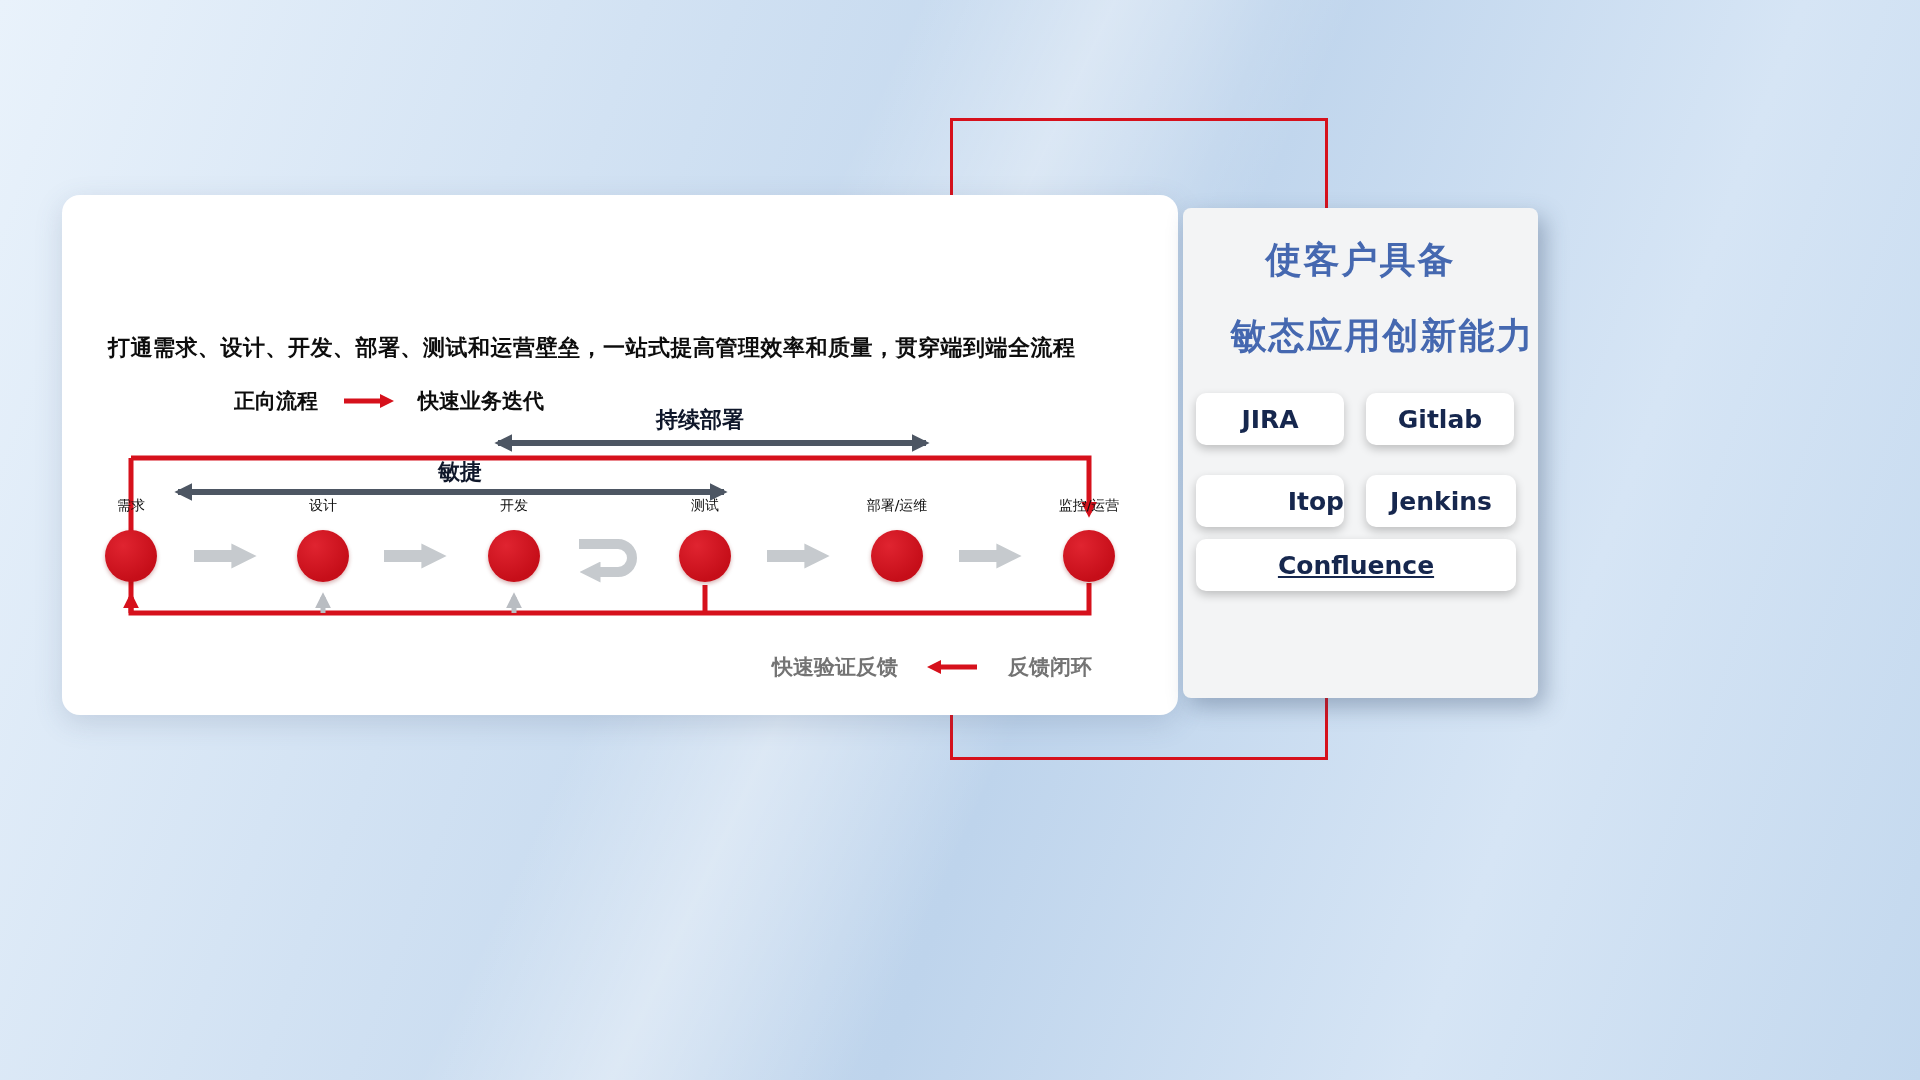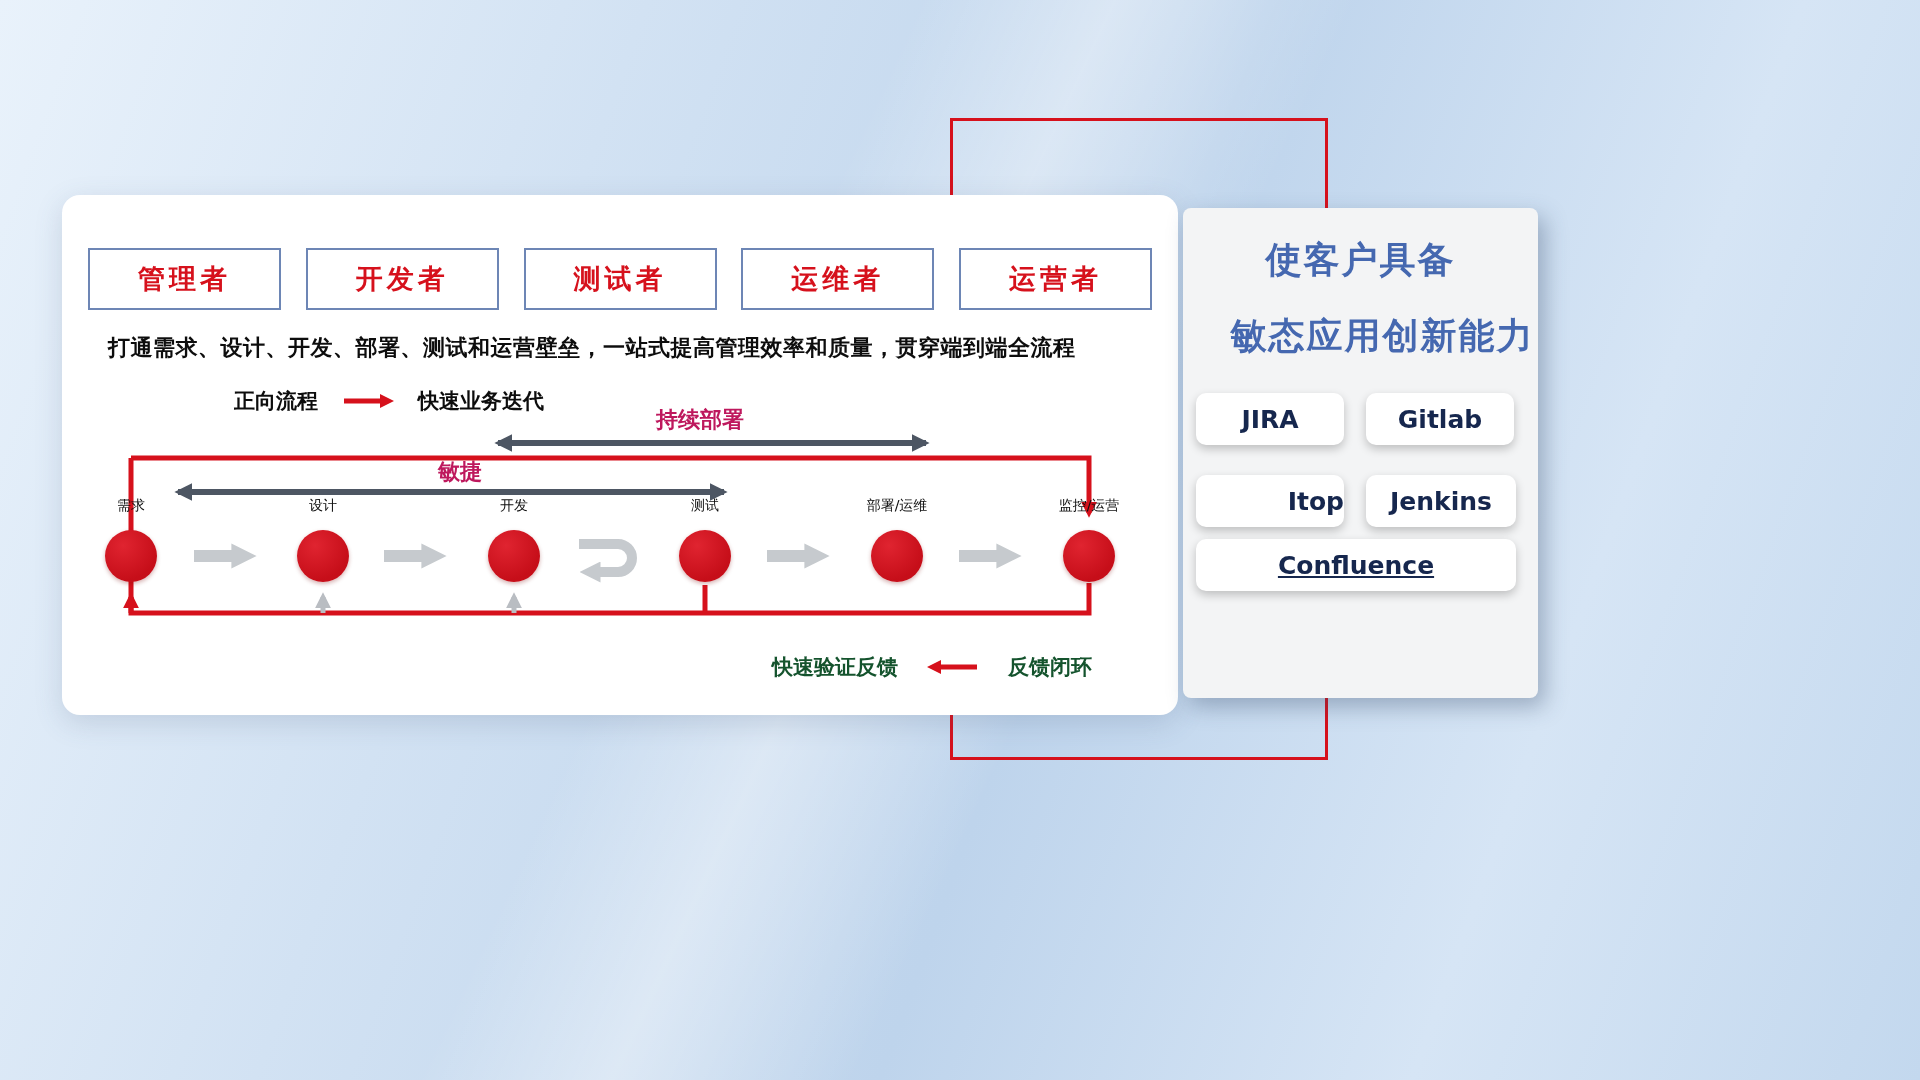--- a/index.html
+++ b/index.html
@@ -107,23 +107,6 @@
 
   <div class="main-card">
 
-    <div class="roles">
-      <div class="role-box">
-          <span>管理者</span>
-        </div>
-      <div class="role-box">
-          <span>开发者</span>
-        </div>
-      <div class="role-box">
-          <span>测试者</span>
-        </div>
-      <div class="role-box">
-          <span>运维者</span>
-        </div>
-      <div class="role-box">
-          <span>运营者</span>
-        </div>
-    </div>
 
     <div class="subtitle">打通需求、设计、开发、部署、测试和运营壁垒，一站式提高管理效率和质量，贯穿端到端全流程</div>
 

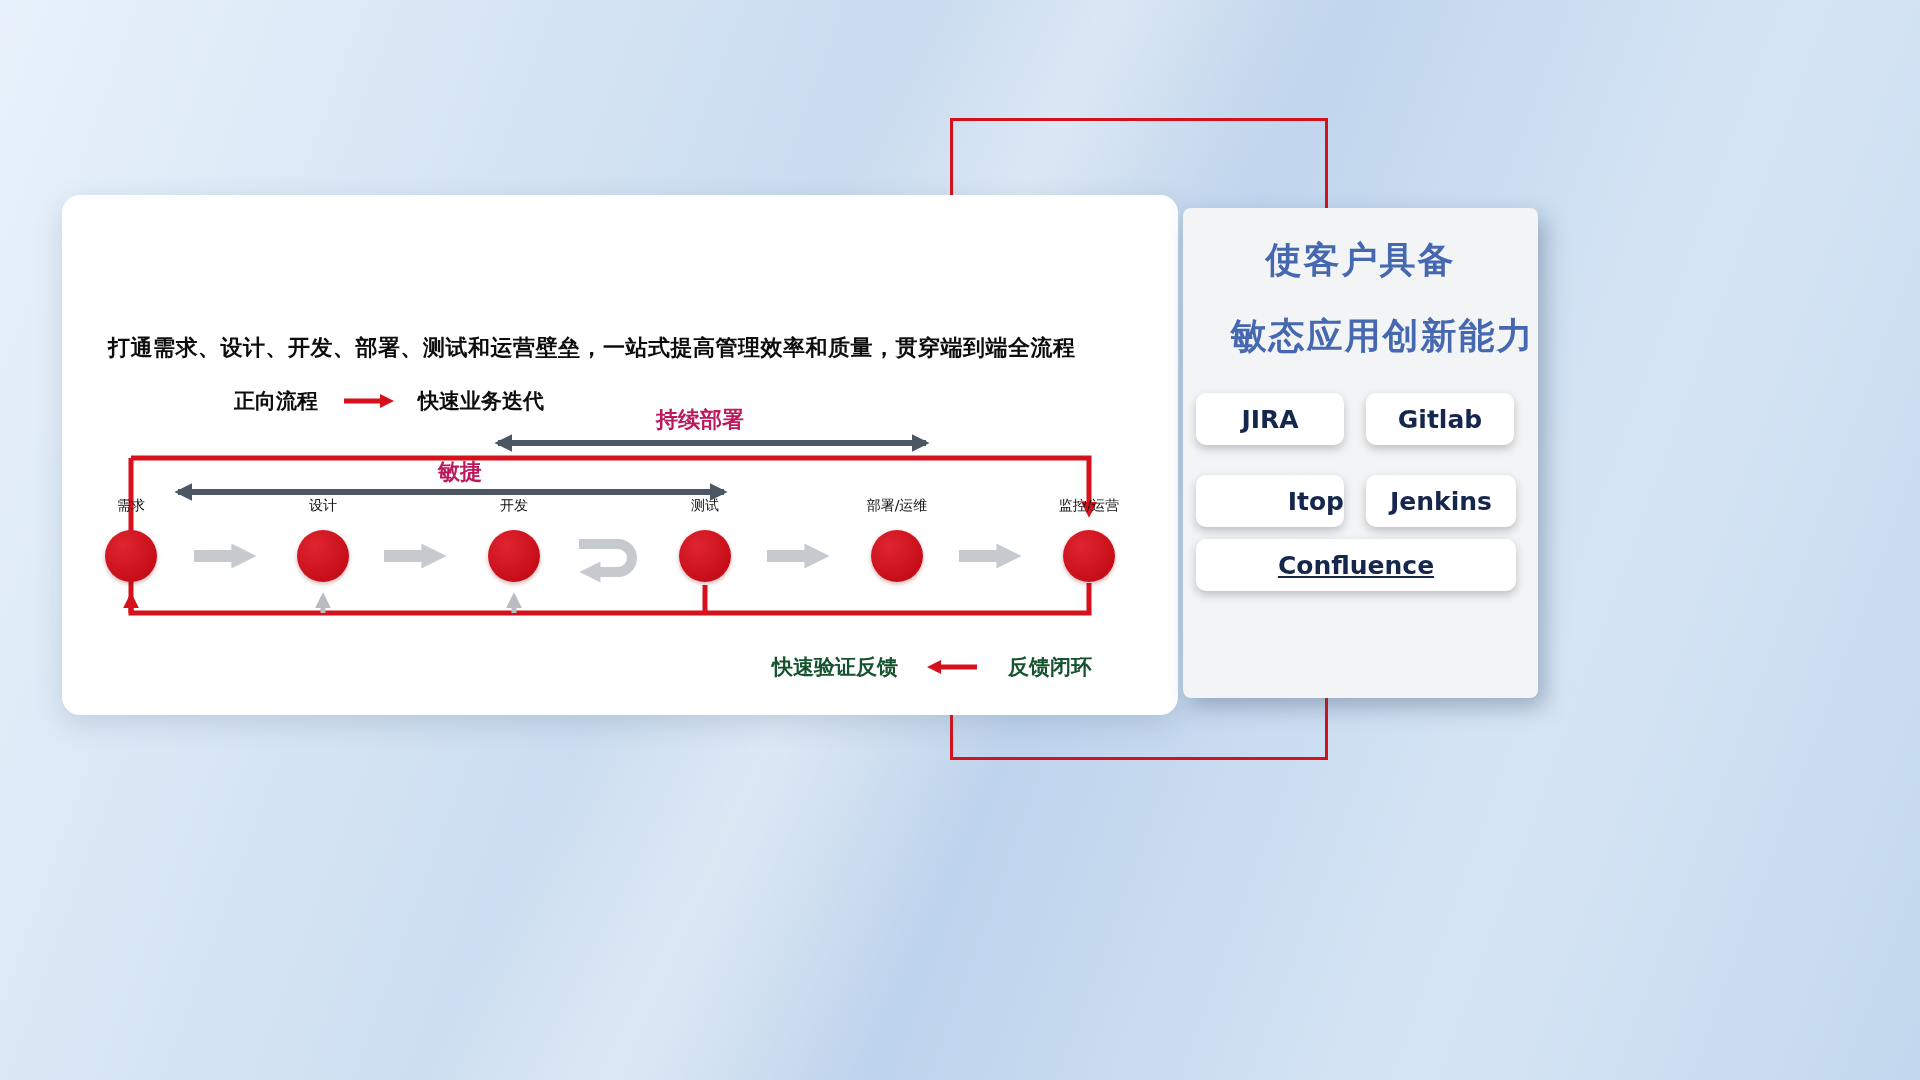--- a/index.html
+++ b/index.html
@@ -57,7 +57,7 @@
     font-size:21px; font-weight:bold; color:#14532d;
   }
 
-  .span-label { position:absolute; transform:translateX(-50%); font-size:22px; font-weight:bold; color:#be185d; white-space:nowrap; }
+  .span-label { position:absolute; transform:translateX(-50%); font-size:22px; font-weight:bold; color:#0f172a; white-space:nowrap; }
   .label-cd   { left:638px; top:210px; }
   .label-agile{ left:398px; top:262px; }
 

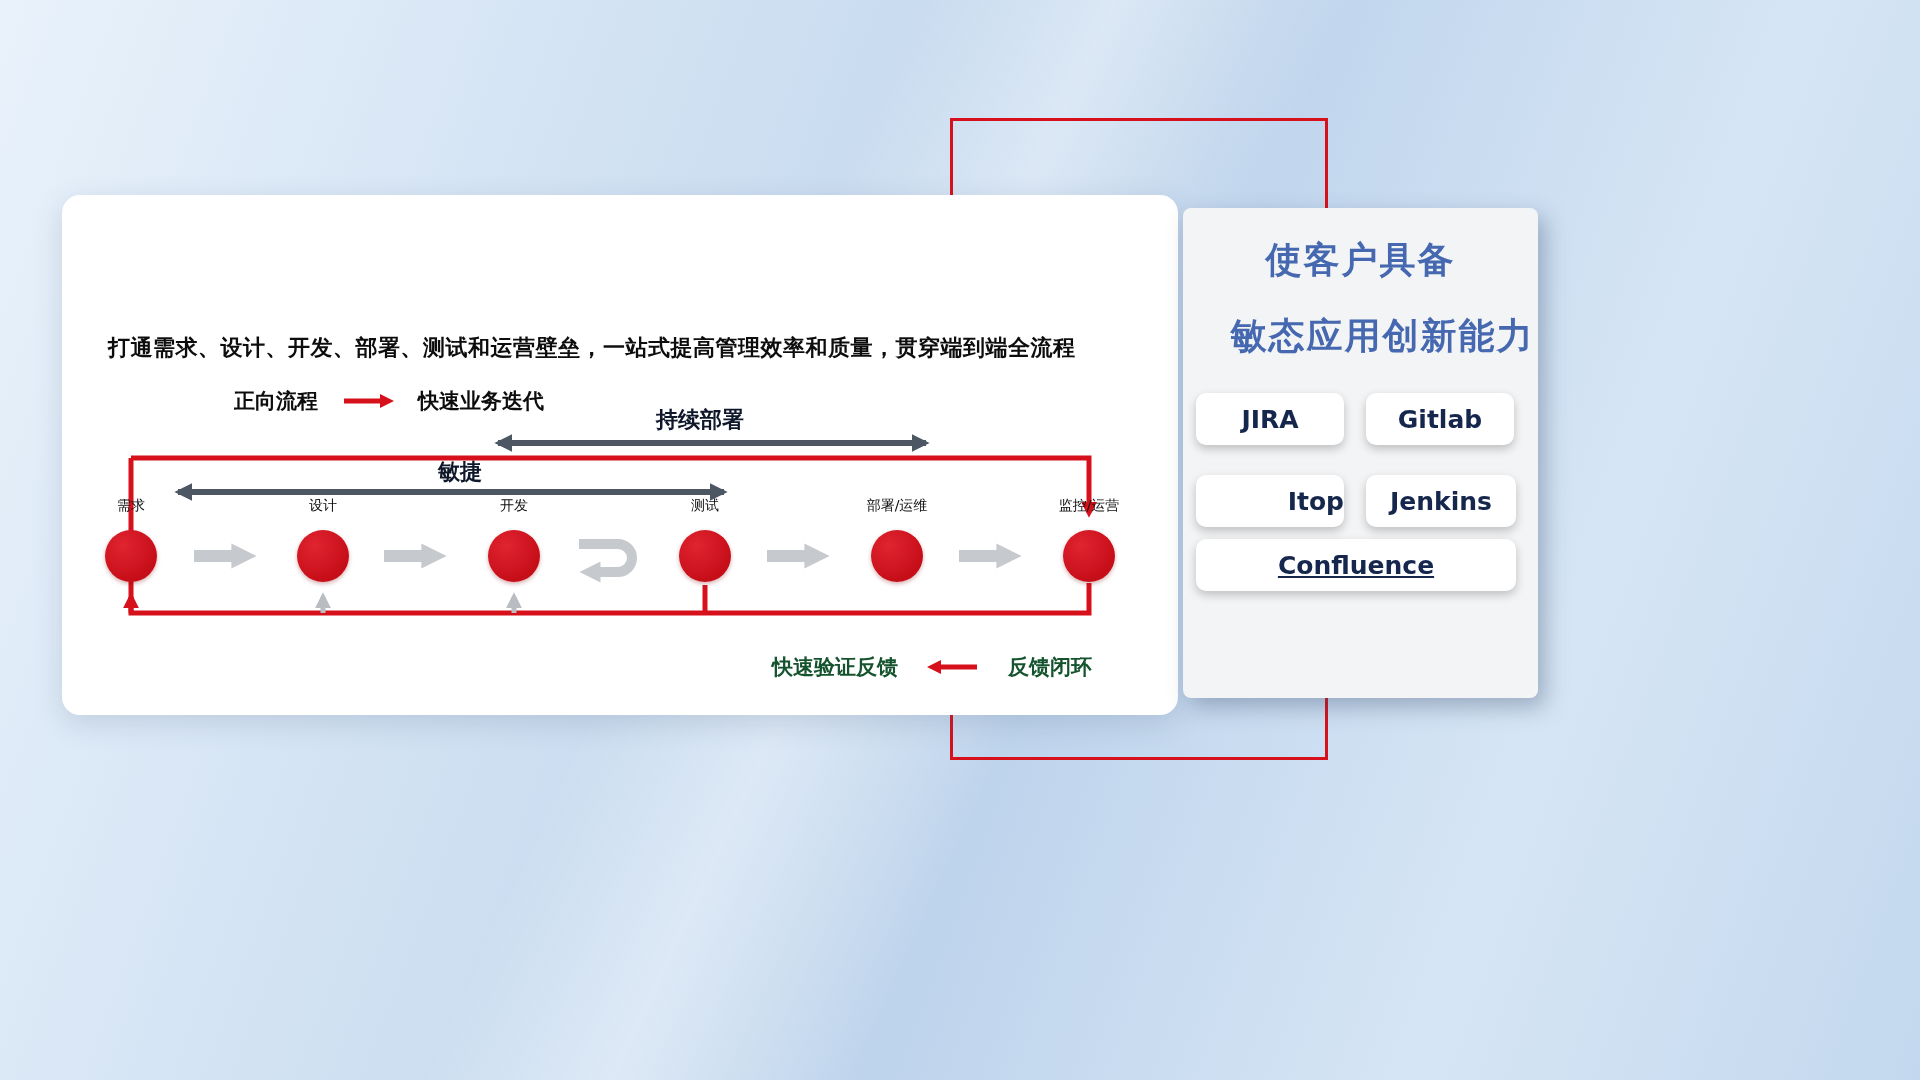--- a/index.html
+++ b/index.html
@@ -54,7 +54,7 @@
   .legend-feedback {
     position:absolute; left:710px; top:458px;
     display:flex; align-items:center; gap:29px;
-    font-size:21px; font-weight:bold; color:#14532d;
+    font-size:21px; font-weight:bold; color:#737373;
   }
 
   .span-label { position:absolute; transform:translateX(-50%); font-size:22px; font-weight:bold; color:#0f172a; white-space:nowrap; }

